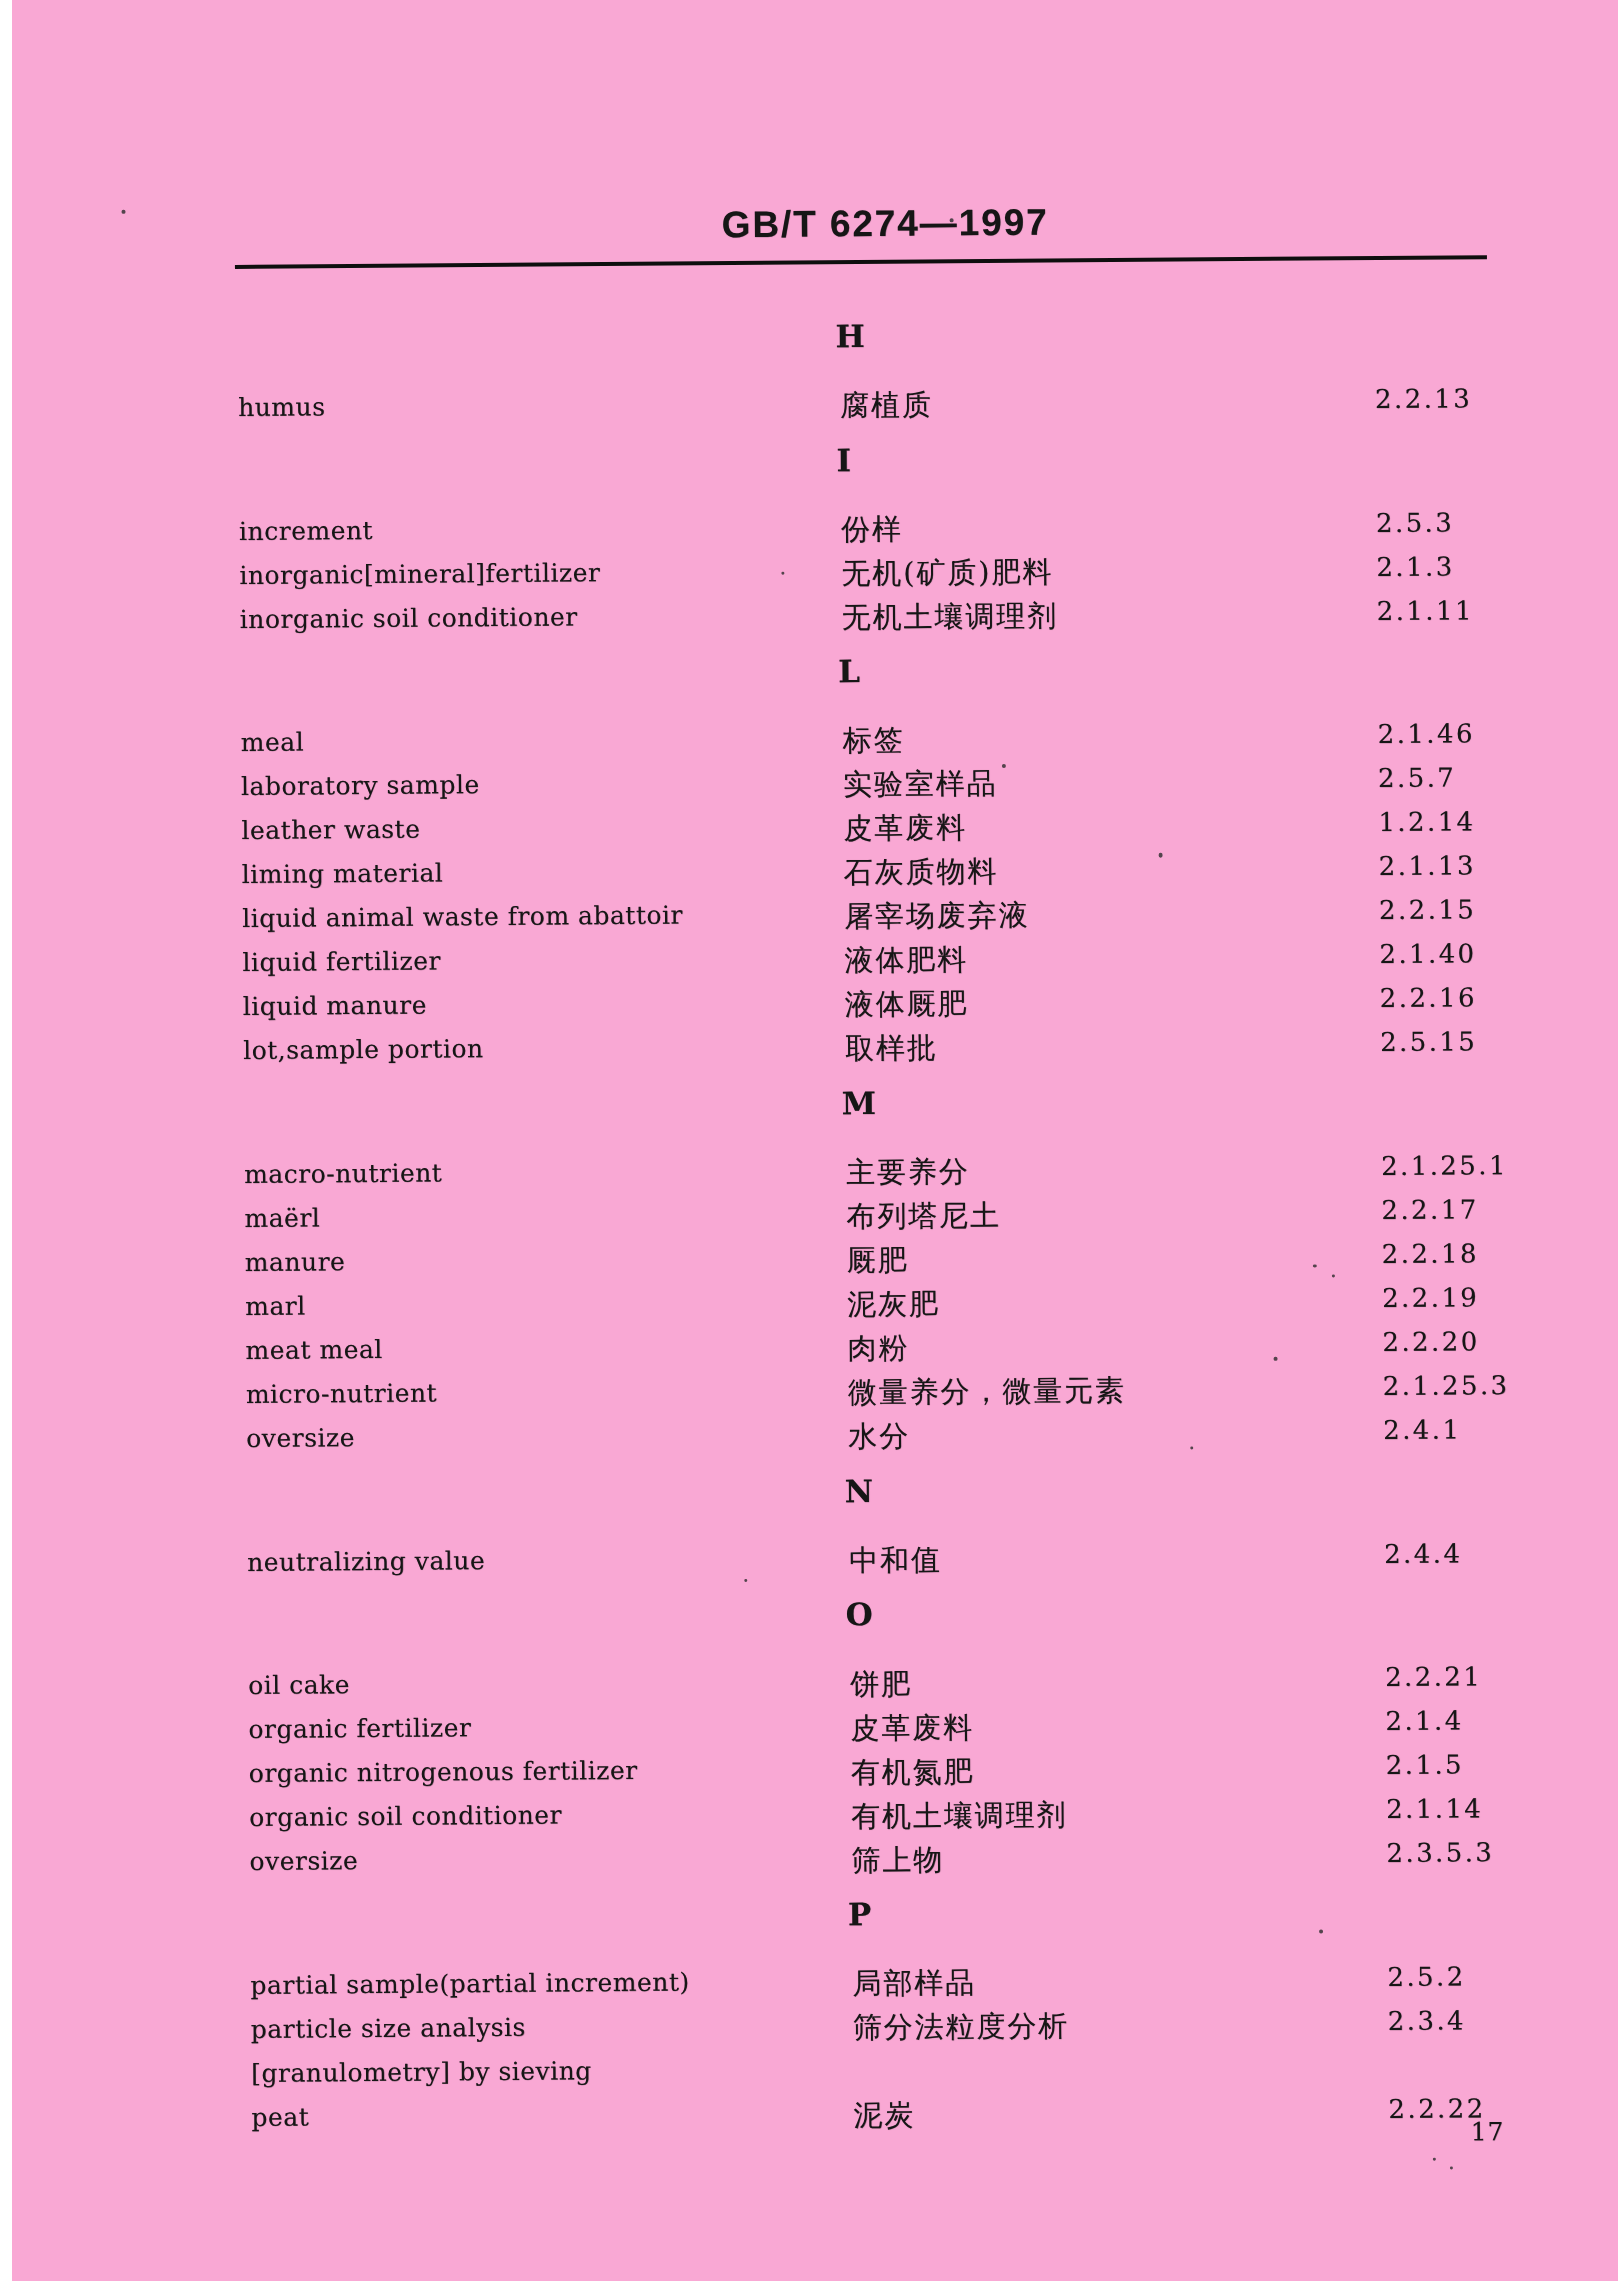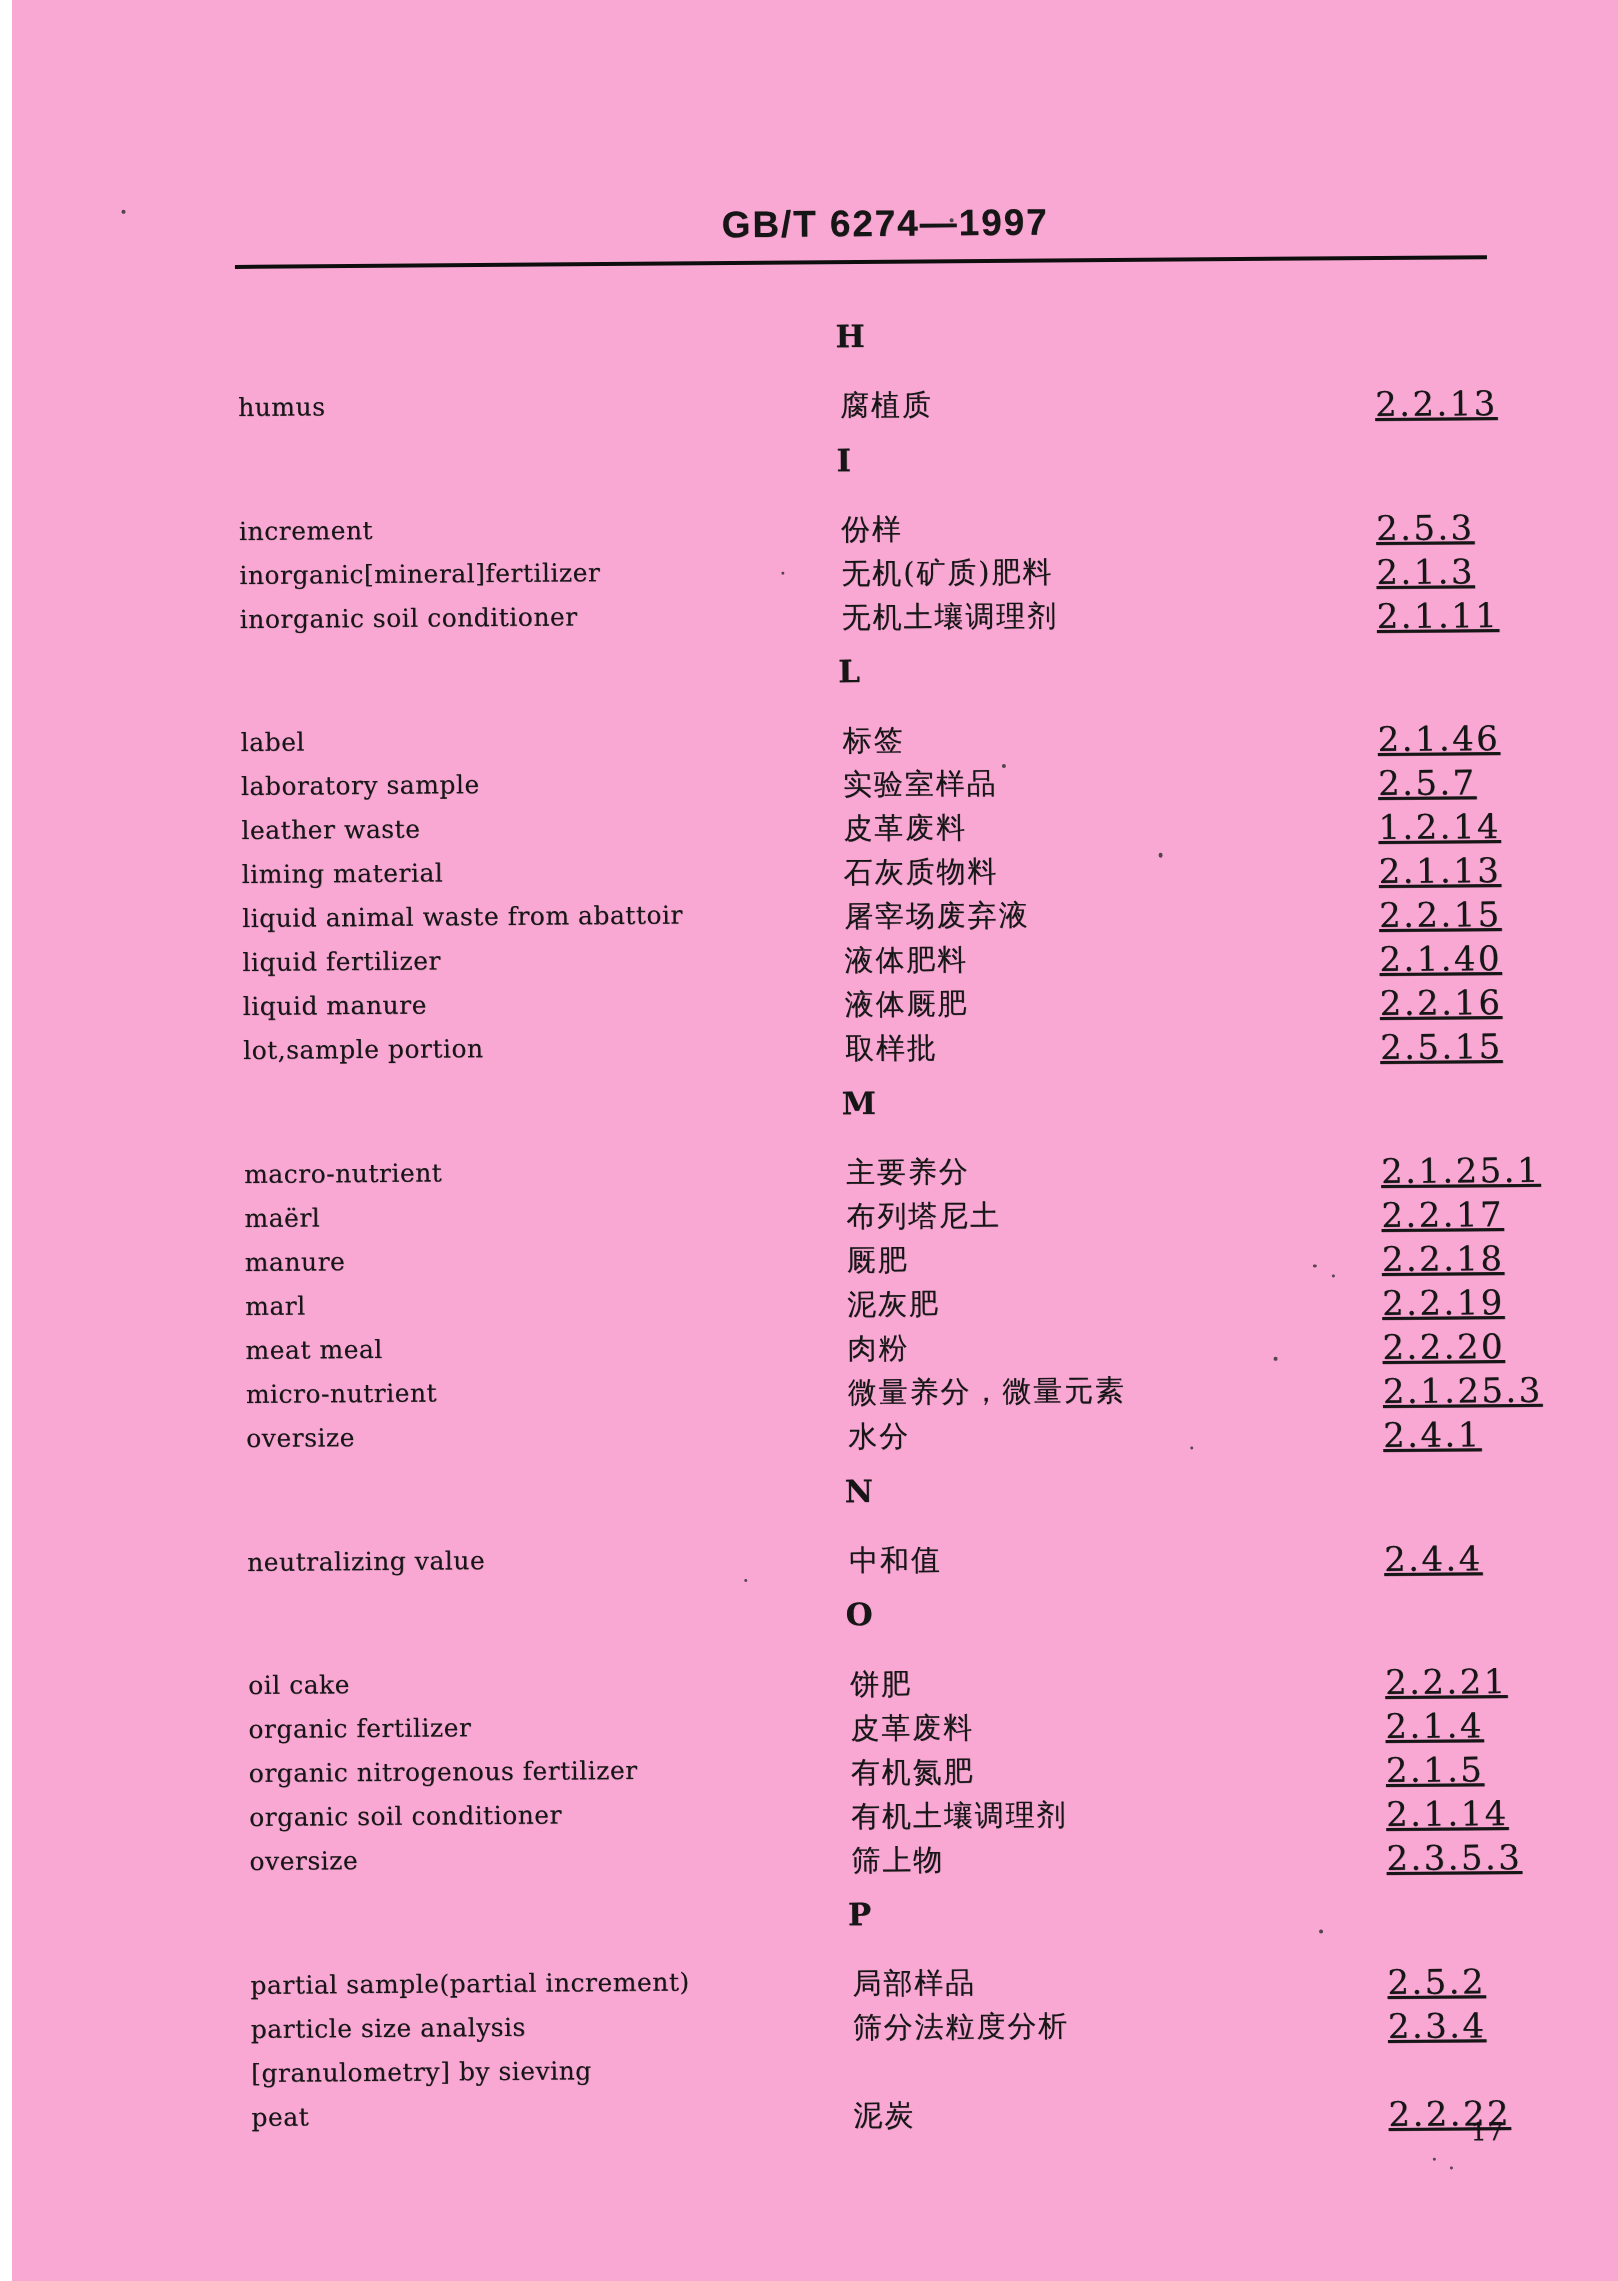--- a/index.html
+++ b/index.html
@@ -79,10 +79,9 @@
     position: absolute;
     left: 1362px;
     top: 9.7px;
-    font-size: 34px;
+    font-size: 26px;
     letter-spacing: 2.4px;
     white-space: nowrap;
-    text-decoration: underline;
   }
   .pageno {
     position: absolute;

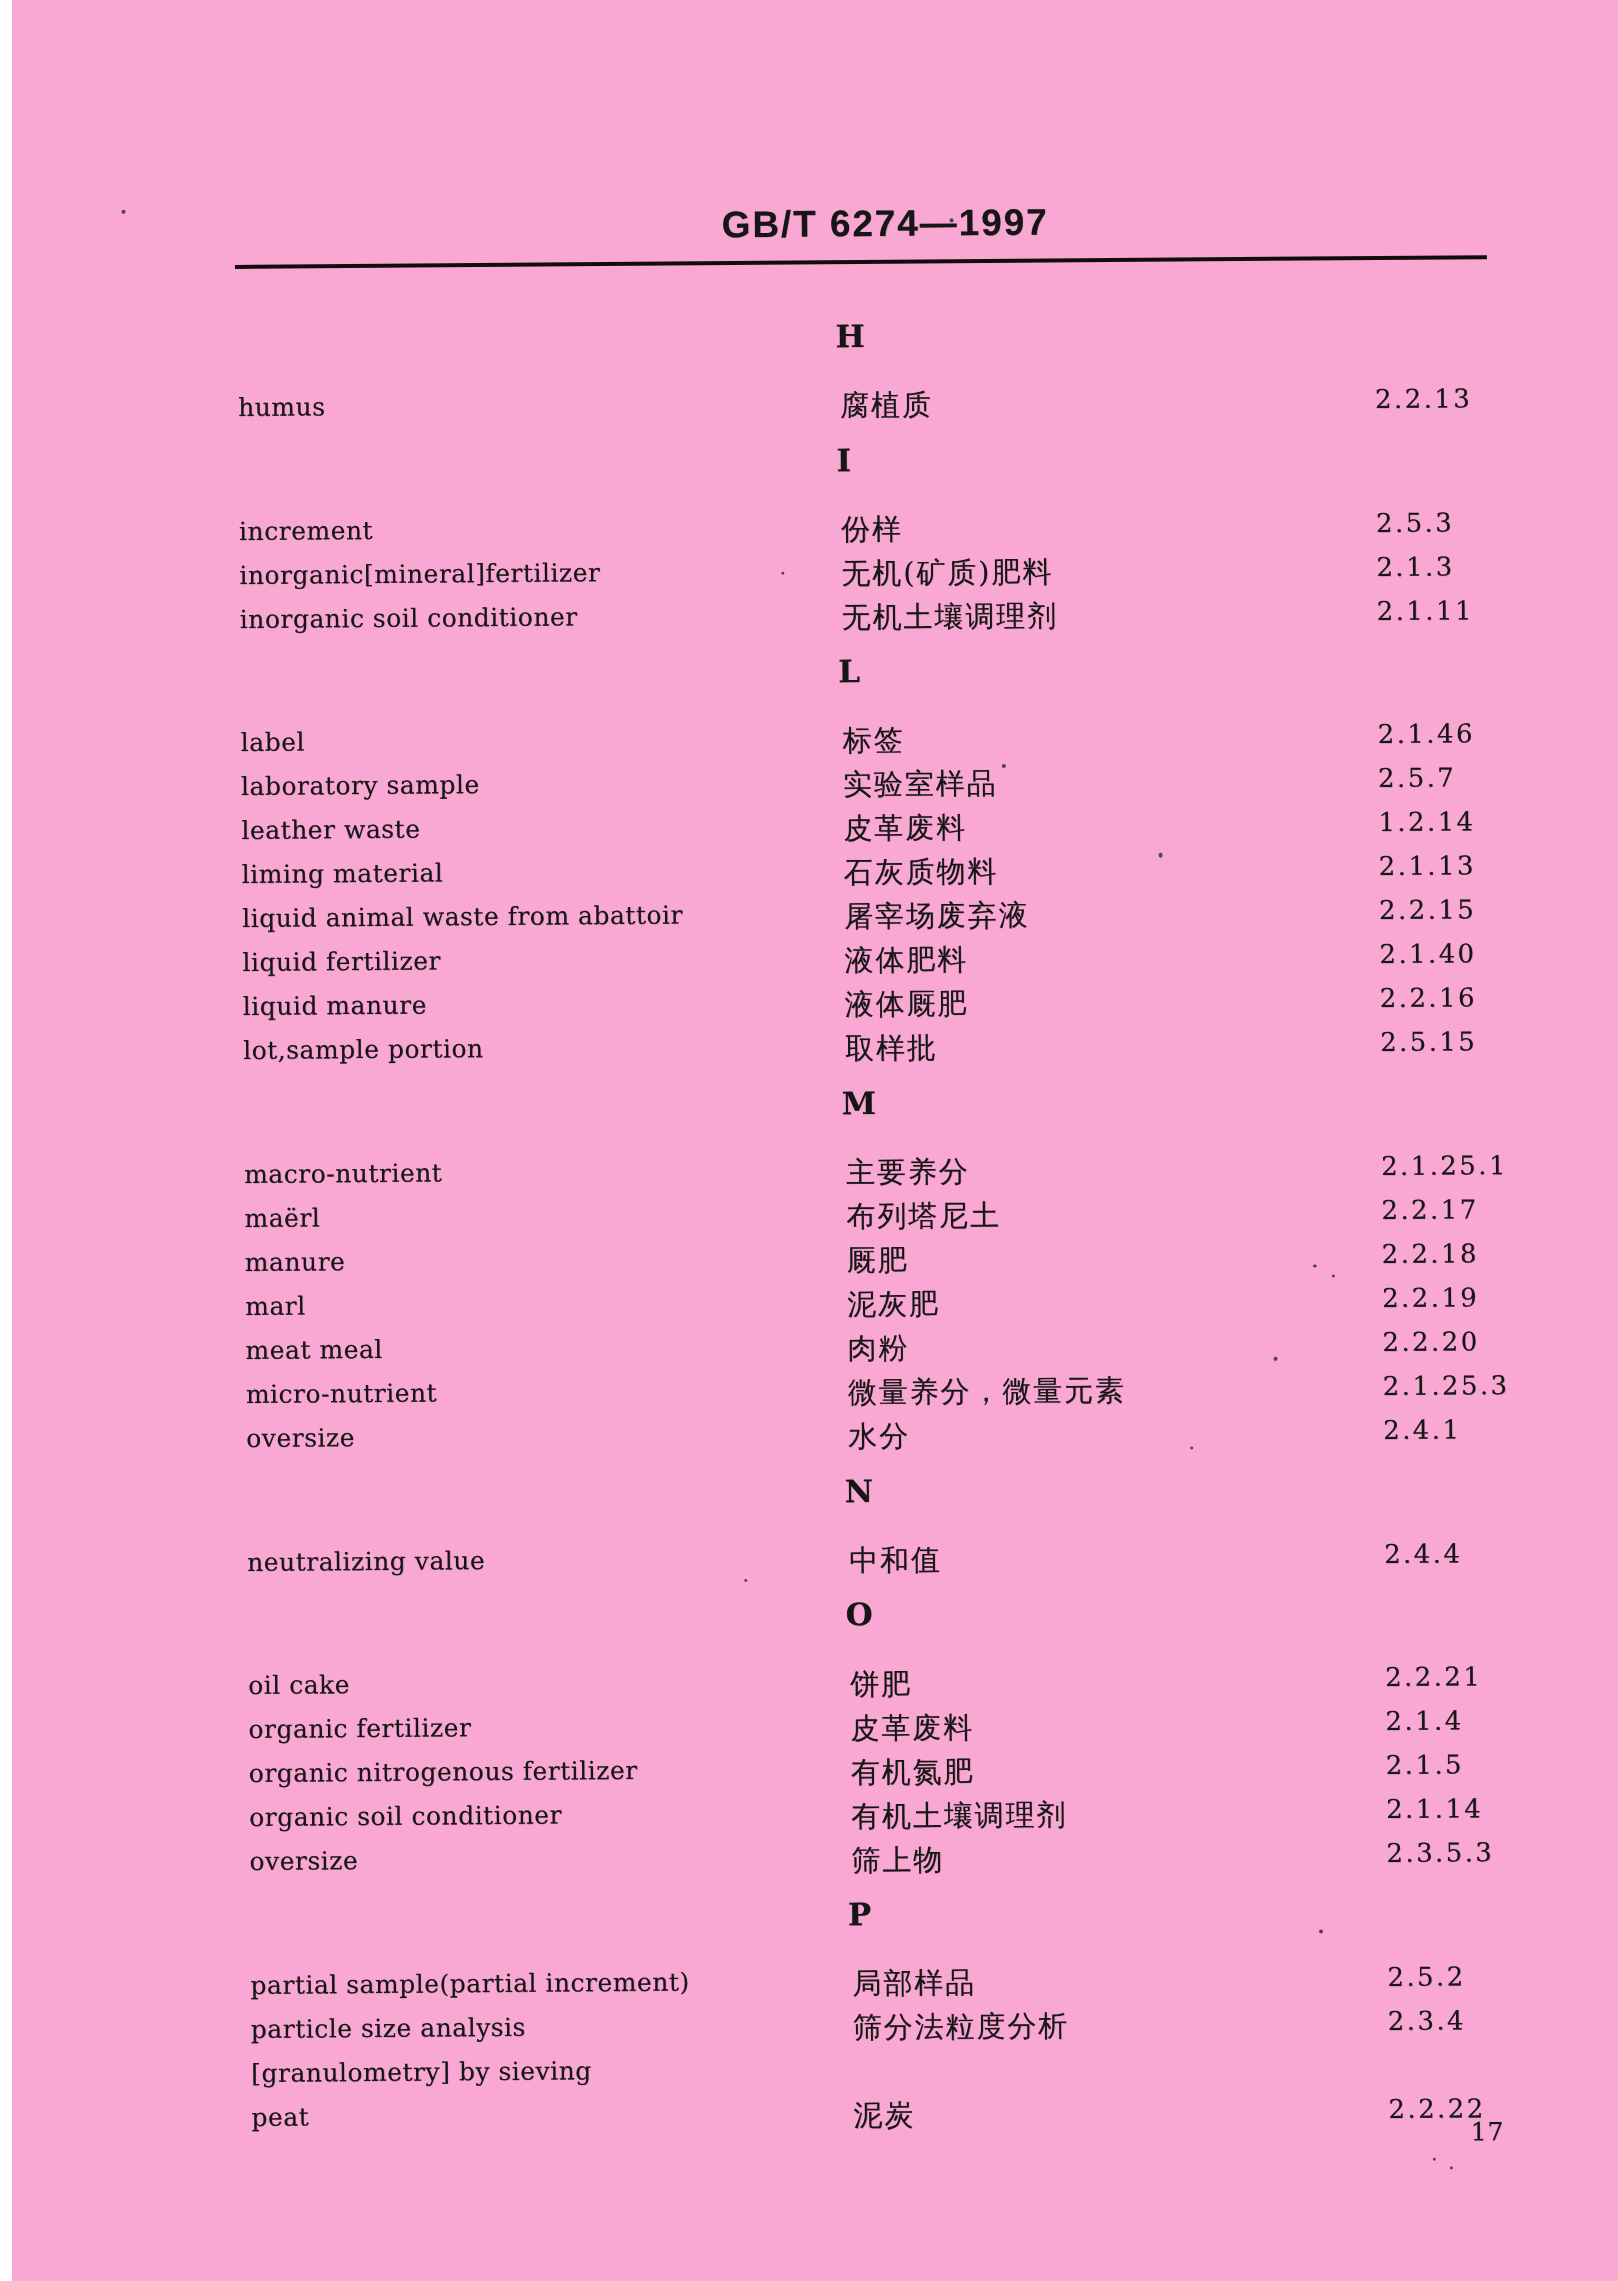--- a/index.html
+++ b/index.html
@@ -138,7 +138,7 @@
           <span>L</span>
         </div>
         <div class="row">
-          <span class="en">label</span>
+          <span class="en">meal</span>
           <span class="zh">标签</span>
           <span class="ref">2.1.46</span>
         </div>

